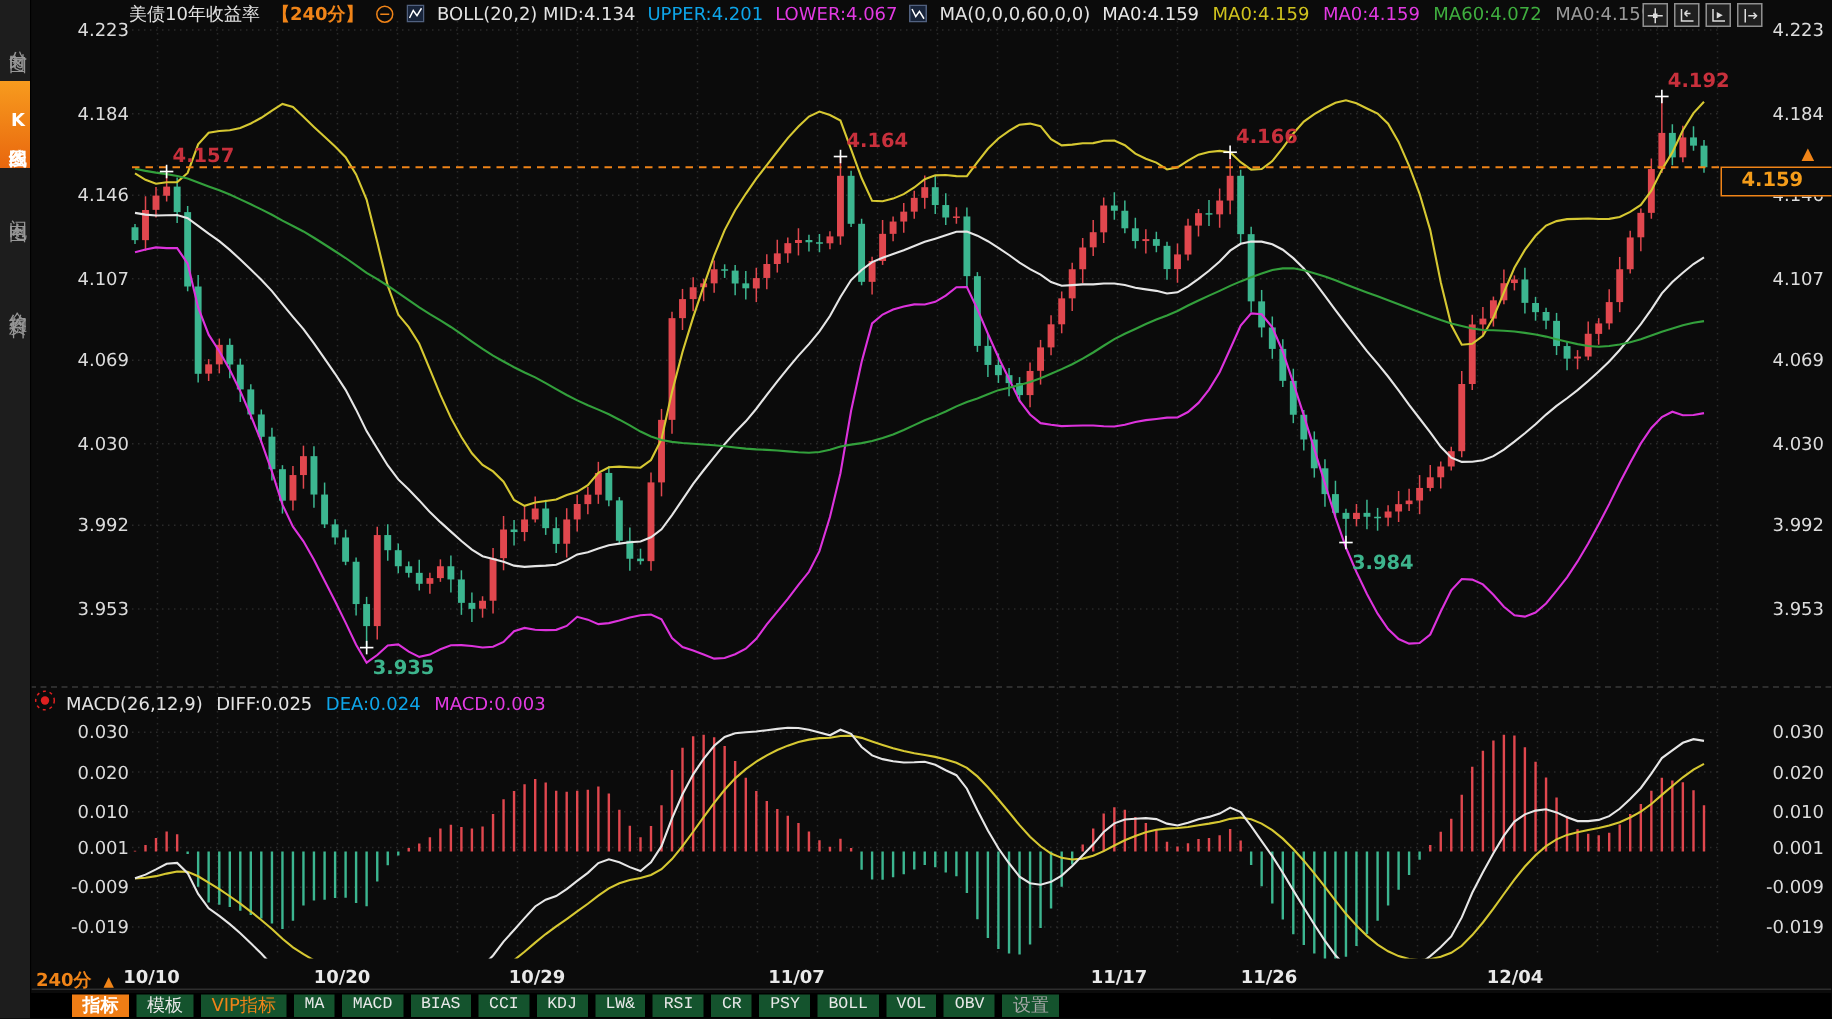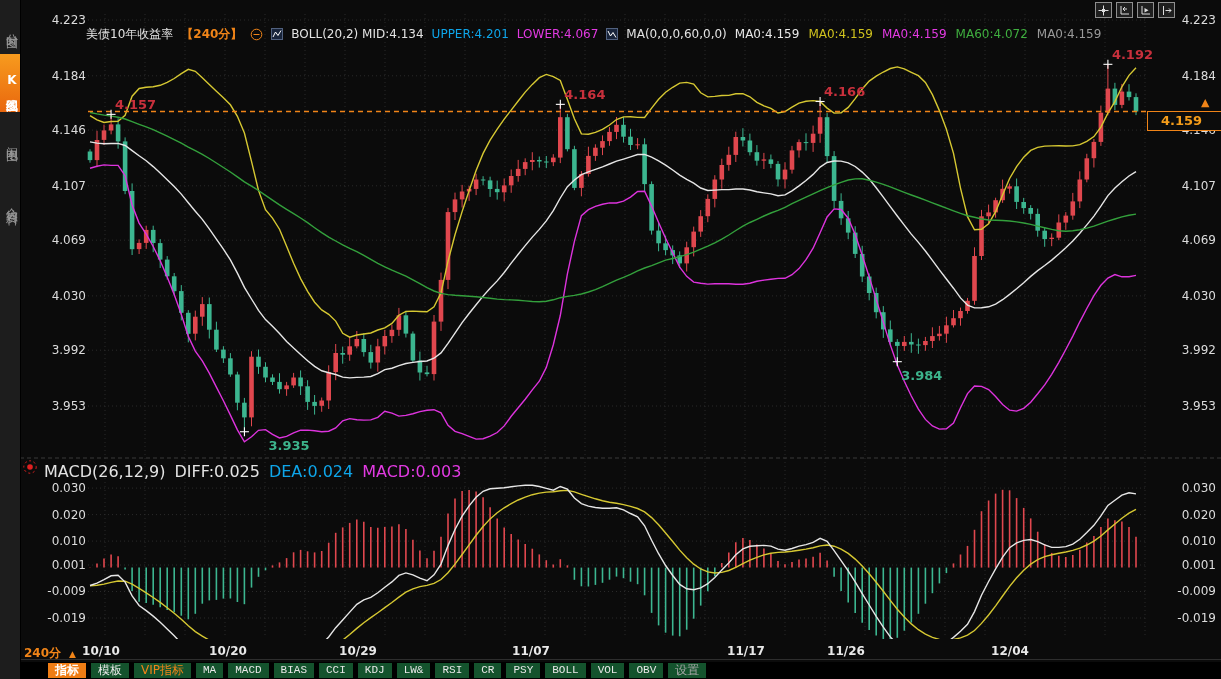--- a/index.html
+++ b/index.html
@@ -17,7 +17,7 @@
 
   
   .header-bar{position:absolute;left:86px;top:1px;height:16px;display:flex;align-items:center;
-              gap:8px;font-size:12px;white-space:nowrap;z-index:8;margin-top:25px;}
+              gap:8px;font-size:12px;white-space:nowrap;z-index:8;}
   .hdr-white{color:#e3e3e3;}
   .hdr-orange{color:#f08418;font-weight:bold;}
   .hdr-yellow{color:#0ea5e9;}

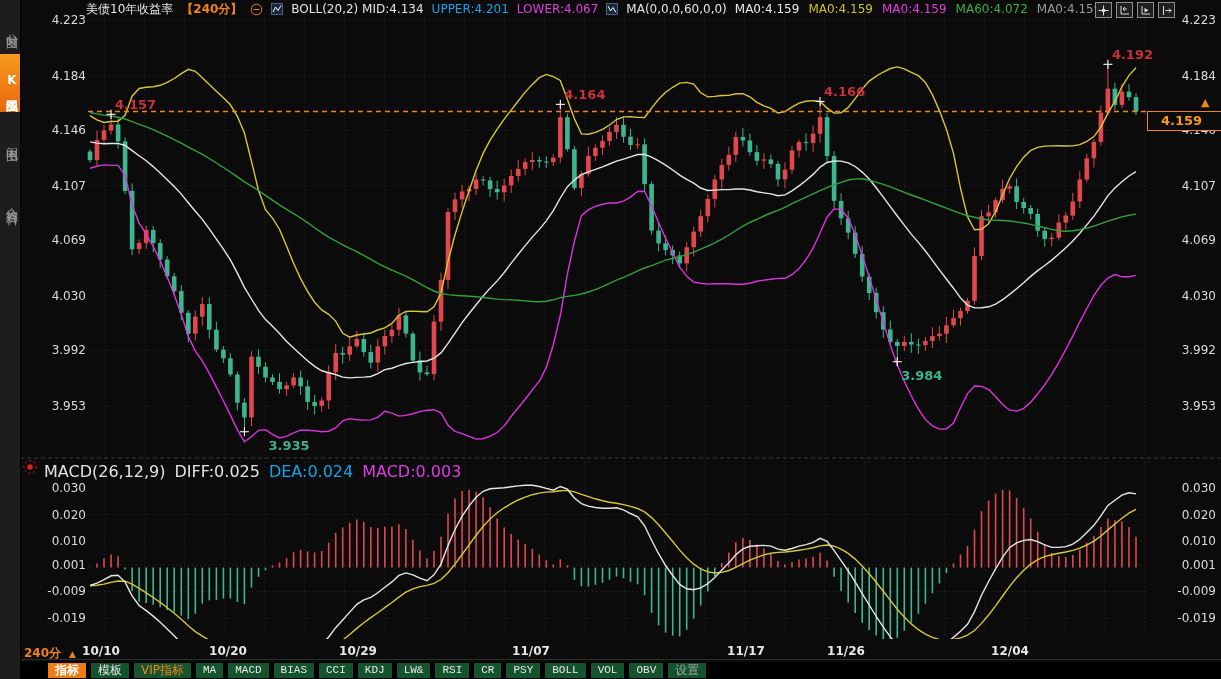--- a/index.html
+++ b/index.html
@@ -690,7 +690,7 @@
 
   <div id="overlays">
       <div class="ann ann-high" style="left: 115.06px; top: 97.3556px;">4.157</div>
-      <div class="ann ann-low" style="left: 248.44px; top: 437.733px; margin-left: 20px;">3.935</div>
+      <div class="ann ann-low" style="left: 248.44px; top: 437.733px;">3.935</div>
       <div class="ann ann-high" style="left: 564.34px; top: 87.3482px;">4.164</div>
       <div class="ann ann-high" style="left: 824.08px; top: 84.4889px;">4.166</div>
       <div class="ann ann-low" style="left: 901.3px; top: 367.682px;">3.984</div>

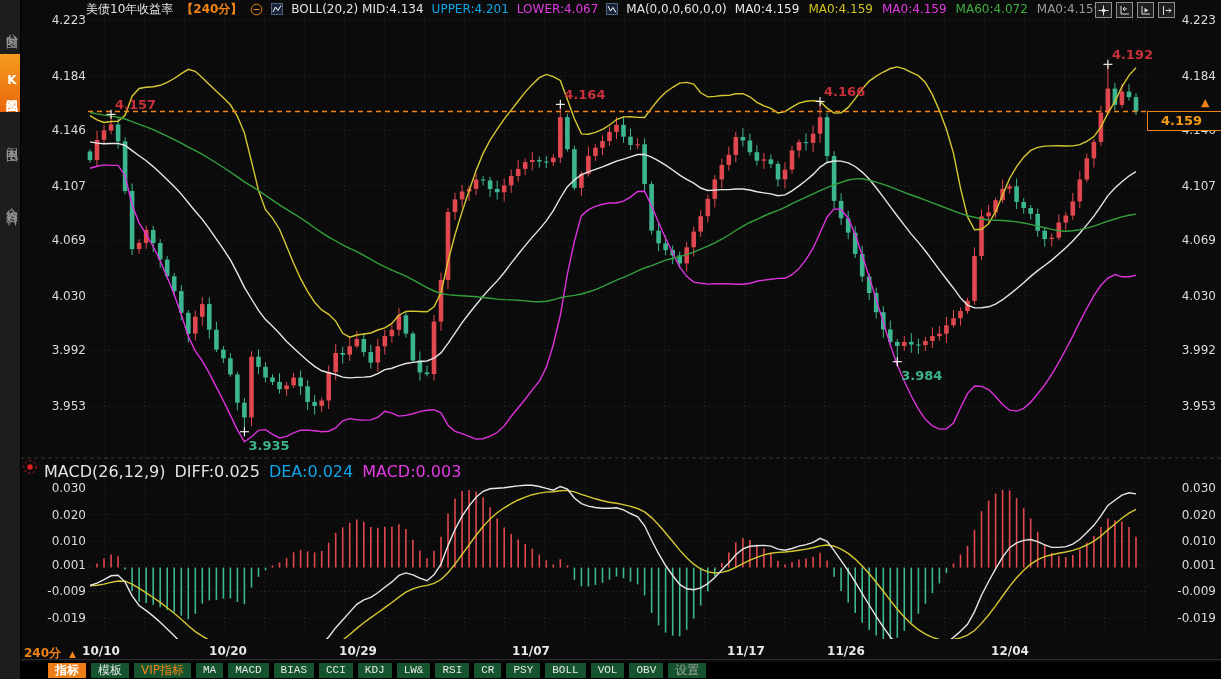--- a/index.html
+++ b/index.html
@@ -45,7 +45,7 @@
   .ann-low{color:#3db48c;}
 
   
-  .macd-header{position:absolute;left:44px;top:462px;display:flex;gap:9px;font-size:16px;
+  .macd-header{position:absolute;left:44px;top:462px;display:flex;gap:9px;font-size:12px;
                white-space:nowrap;z-index:4;}
   .burst{position:absolute;left:22px;top:459px;z-index:4;}
 

